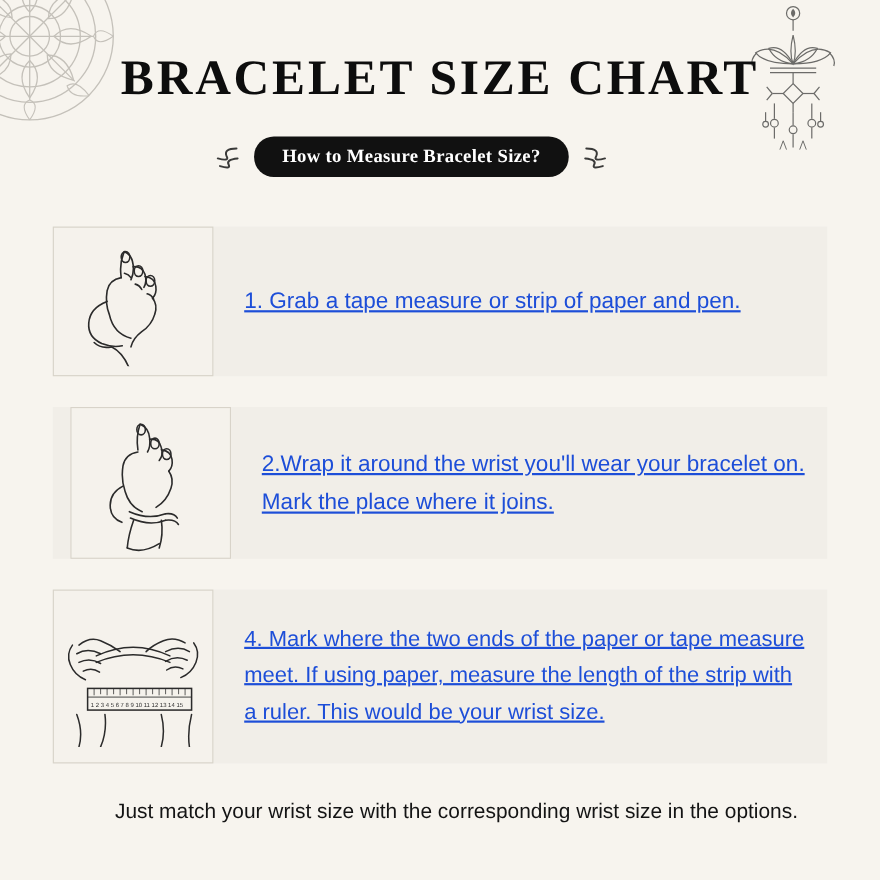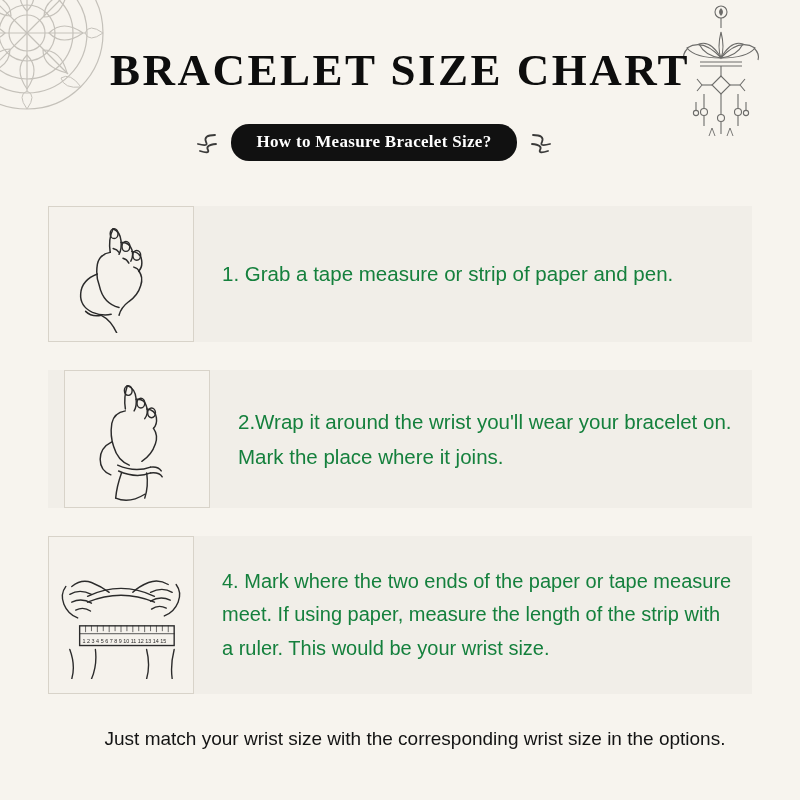--- a/index.html
+++ b/index.html
@@ -122,7 +122,8 @@
     padding: 0 18px 0 28px;
     font-size: 20.5px;
     line-height: 1.72;
-    color: #15803d;
+    color: #1d4ed8;
+    text-decoration: underline;
   }
   .step.s3 .step-text { font-size: 20px; line-height: 1.68; }
 

